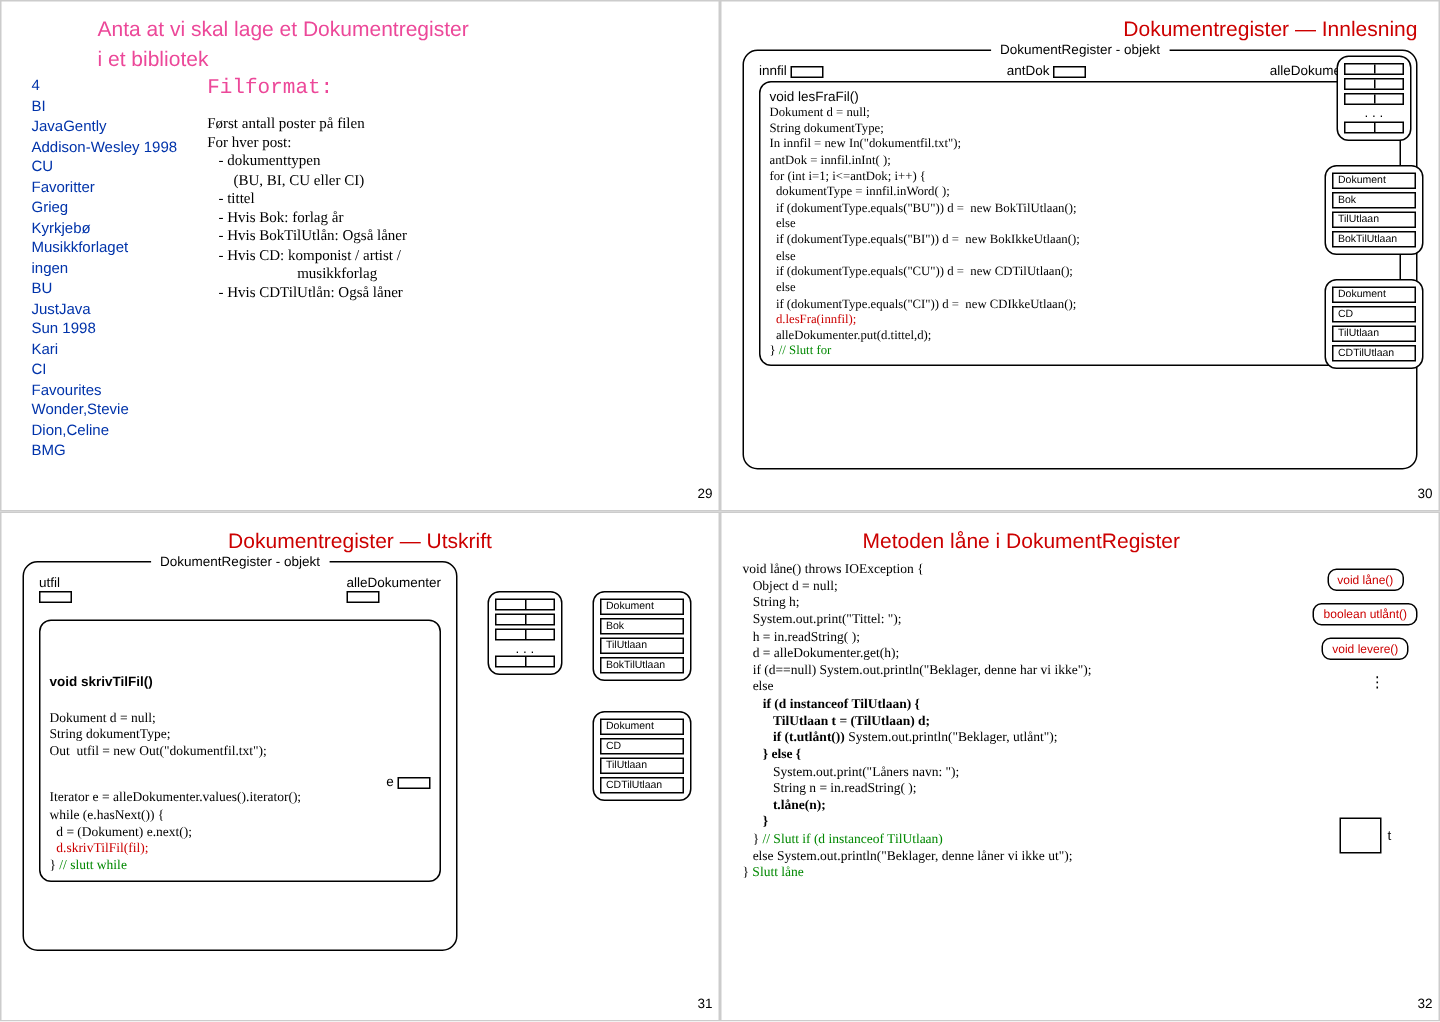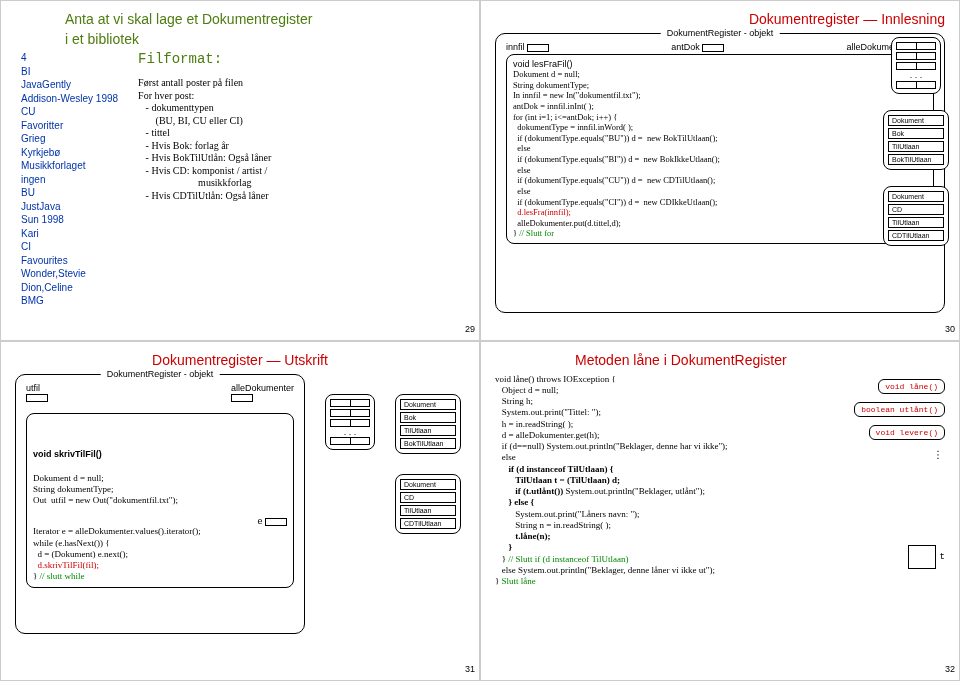--- a/index.html
+++ b/index.html
@@ -20,7 +20,7 @@
     overflow: hidden;
   }
   .title-red { color: #c00; font-weight: normal; font-size: 14px; margin-bottom: 6px; }
-  .title-blue { color: #4d7c0f; font-size: 14px; font-weight: normal; margin-bottom: 4px; }
+  .title-blue { color: #ec4899; font-size: 14px; font-weight: normal; margin-bottom: 4px; }
   .indent { margin-left: 50px; }
   .blue-list { color: #0033aa; font-size: 10px; line-height: 1.35; }
   .code { font-family: "Times New Roman", serif; font-size: 9px; line-height: 1.25; white-space: pre; }

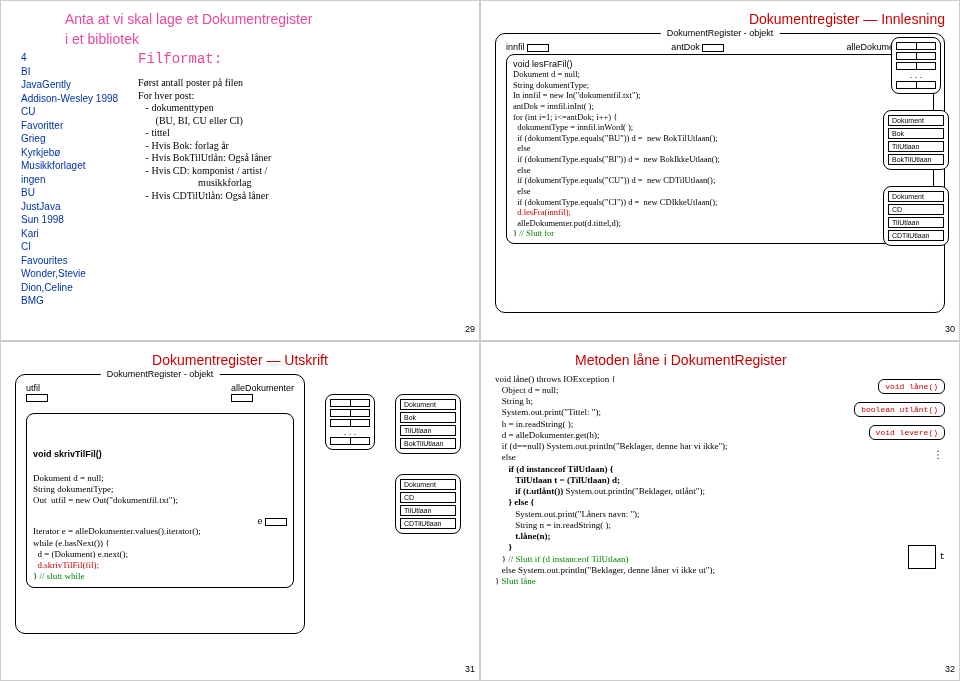--- a/index.html
+++ b/index.html
@@ -259,7 +259,7 @@
    } <span class="green">// Slutt if (d instanceof TilUtlaan)</span>
    else System.out.println("Beklager, denne låner vi ikke ut");
 } <span class="green">Slutt låne</span></div>
-    <div style="display:flex; flex-direction:column; align-items:flex-end; gap:6px; margin-top:4px;font-family:Liberation Mono, monospace;">
+    <div style="display:flex; flex-direction:column; align-items:center; gap:6px; margin-top:4px;">
       <div class="methbox red">void låne()</div>
       <div class="methbox red">boolean utlånt()</div>
       <div class="methbox red">void levere()</div>

